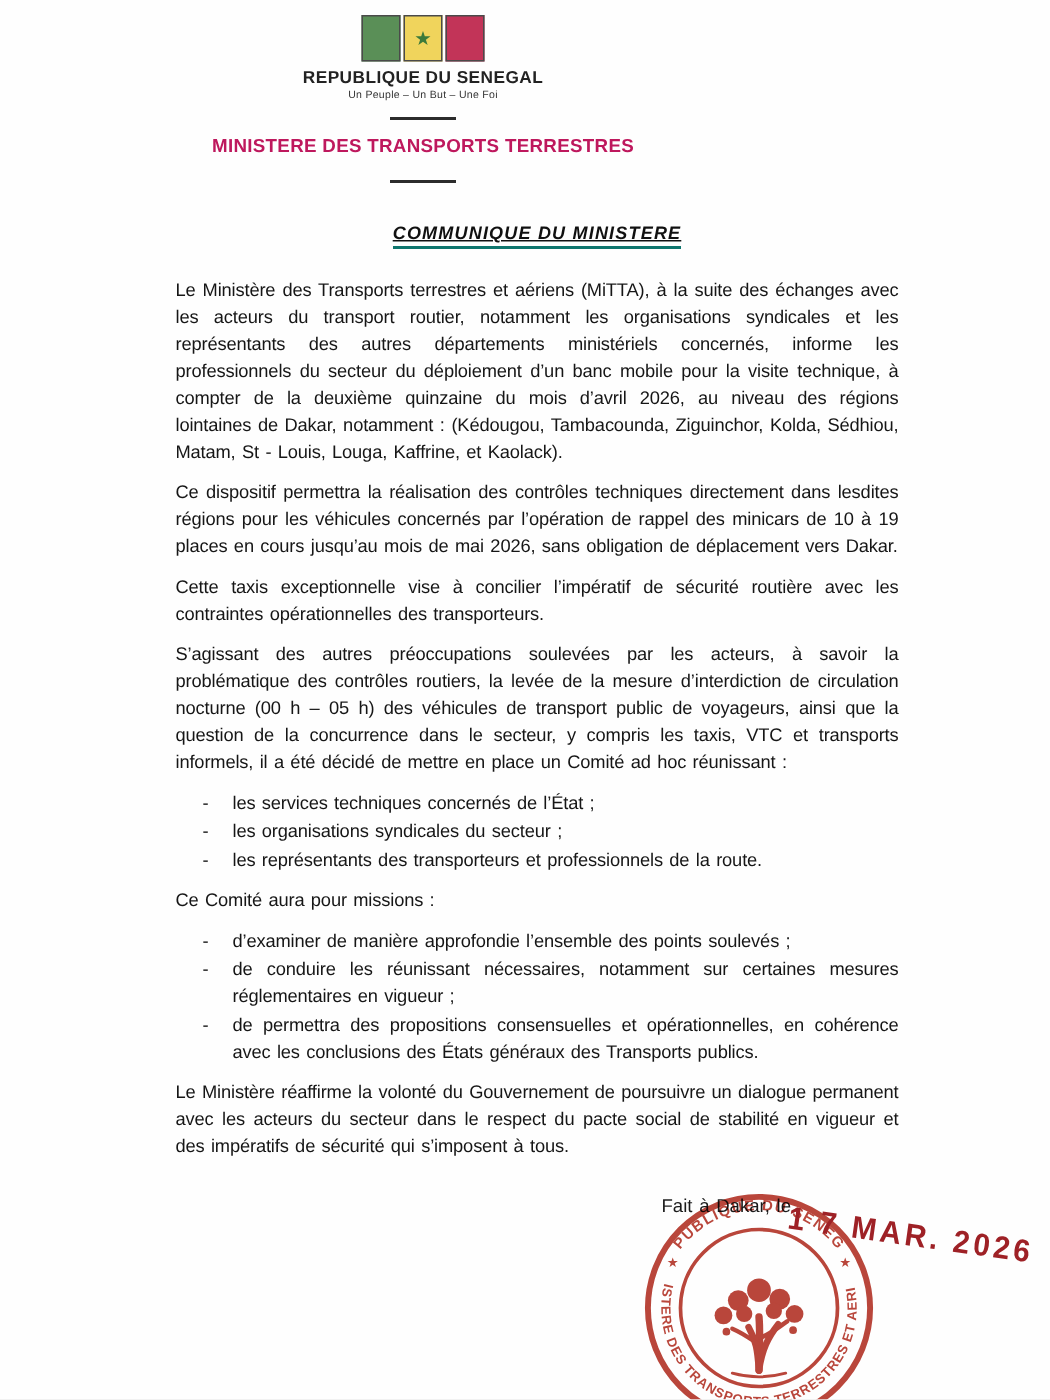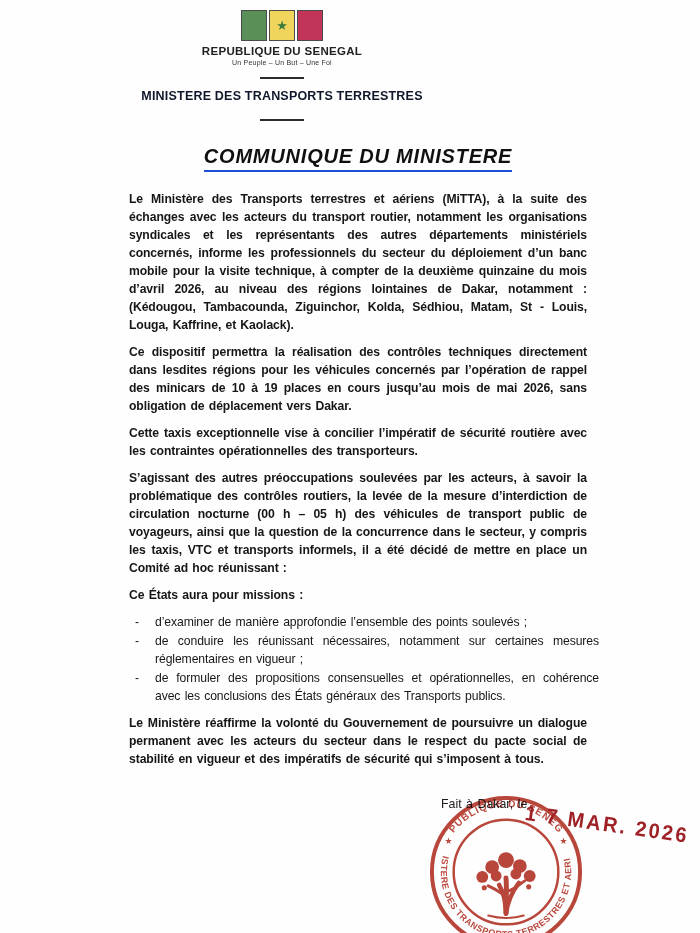--- a/index.html
+++ b/index.html
@@ -20,7 +20,7 @@
   .republic{font-size:11.5px;font-weight:bold;letter-spacing:.3px;color:#222;}
   .motto{font-size:7px;color:#333;margin-top:2px;letter-spacing:.2px;}
   .rule{width:44px;border:0;border-top:2px solid #2c2c2c;margin:11px auto 9px;}
-  .ministry{font-size:12.5px;font-weight:bold;line-height:1.3;color:#0f172a;letter-spacing:.2px;}
+  .ministry{font-size:12.5px;font-weight:bold;line-height:1.3;color:#be185d;letter-spacing:.2px;}
   .rule.after{margin-top:15px;}
   
   .main{width:482px;margin-left:117px;}

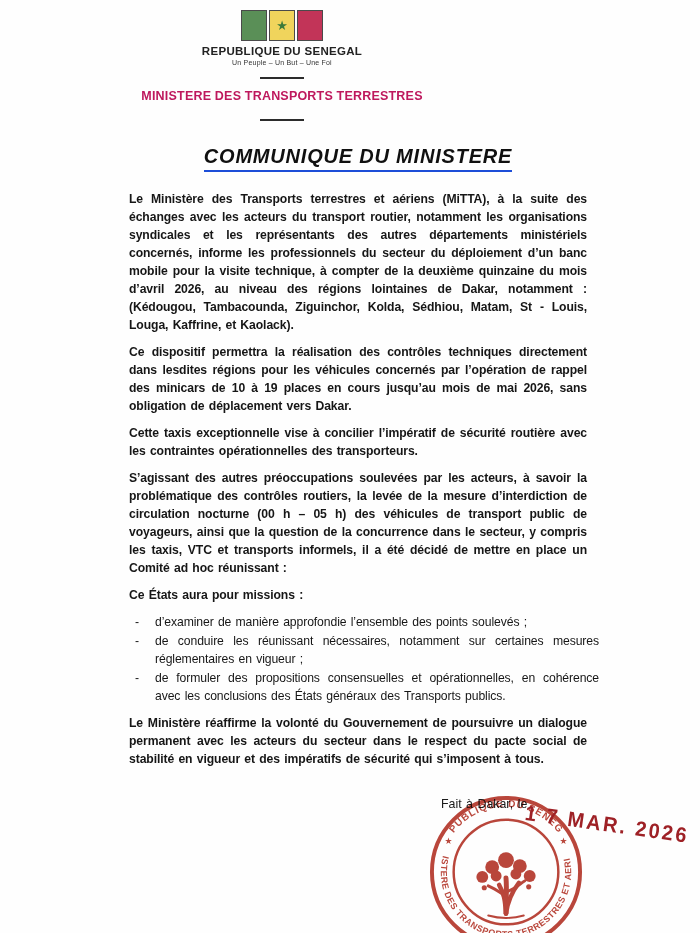--- a/index.html
+++ b/index.html
@@ -26,8 +26,8 @@
   .main{width:482px;margin-left:117px;}
   .doc-title-wrap{text-align:center;margin:24px 0 18px;}
   .doc-title{
-    display:inline-block;font-size:20px;font-weight:bold;font-style:italic;
-    letter-spacing:.8px;border-bottom:2px solid #1d4ed8;padding-bottom:2px;color:#101010;
+    display:inline-block;font-size:12px;font-weight:bold;font-style:italic;
+    letter-spacing:.8px;border-bottom:2px solid #0f766e;padding-bottom:2px;color:#101010;text-decoration:underline;
   }
   .para{
     font-size:12.2px;line-height:18px;text-align:justify;margin:0 12px 9px;

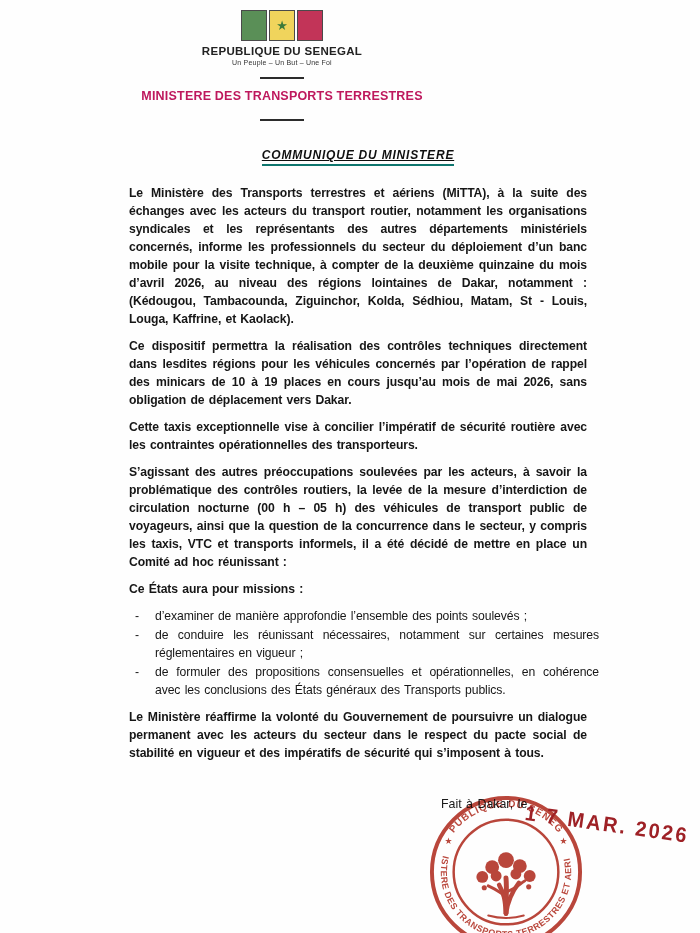--- a/index.html
+++ b/index.html
@@ -30,8 +30,8 @@
     letter-spacing:.8px;border-bottom:2px solid #0f766e;padding-bottom:2px;color:#101010;text-decoration:underline;
   }
   .para{
-    font-size:12.2px;line-height:18px;text-align:justify;margin:0 12px 9px;
-    word-spacing:1px;letter-spacing:-0.1px;font-weight:bold;
+    font-size:12.2px;line-height:18px;text-align:justify;margin:0 0 9px;
+    word-spacing:1px;letter-spacing:-0.1px;
   }
   ul.dash-list{list-style:none;margin:2px 0 9px;padding:0;}
   ul.dash-list li{

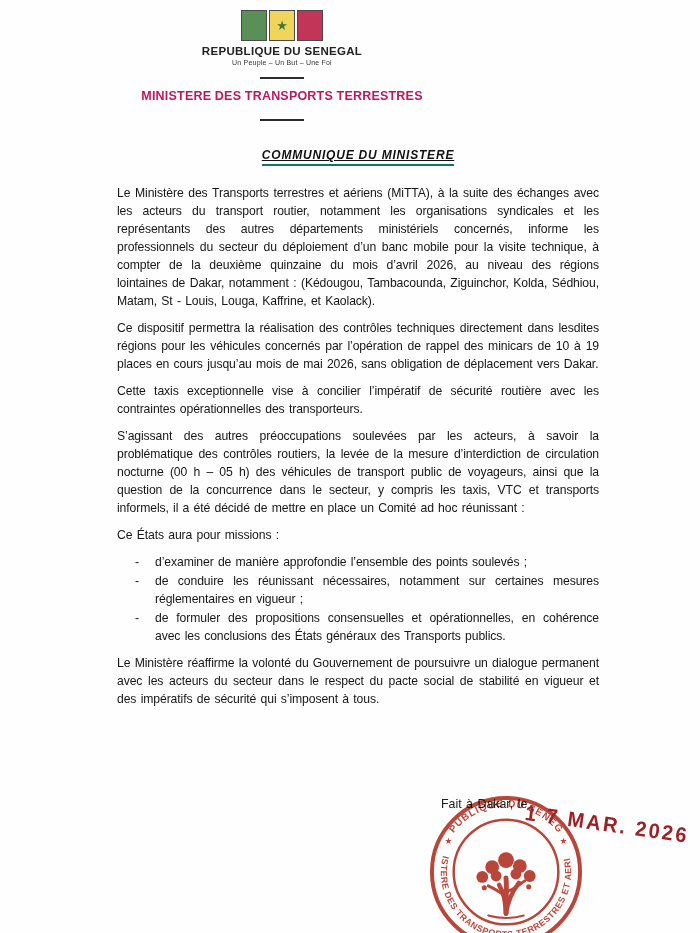--- a/index.html
+++ b/index.html
@@ -86,6 +86,11 @@
     <p class="para">Cette taxis exceptionnelle vise à concilier l’impératif de sécurité routière avec les contraintes opérationnelles des transporteurs.</p>
     <p class="para">S’agissant des autres préoccupations soulevées par les acteurs, à savoir la problématique des contrôles routiers, la levée de la mesure d’interdiction de circulation nocturne (00 h – 05 h) des véhicules de transport public de voyageurs, ainsi que la question de la concurrence dans le secteur, y compris les taxis, VTC et transports informels, il a été décidé de mettre en place un Comité ad hoc réunissant :</p>
 
+    <ul class="dash-list">
+      <li>les services techniques concernés de l’État ;</li>
+      <li>les organisations syndicales du secteur ;</li>
+      <li>les représentants des transporteurs et professionnels de la route.</li>
+    </ul>
 
     <p class="para">Ce États aura pour missions :</p>
 

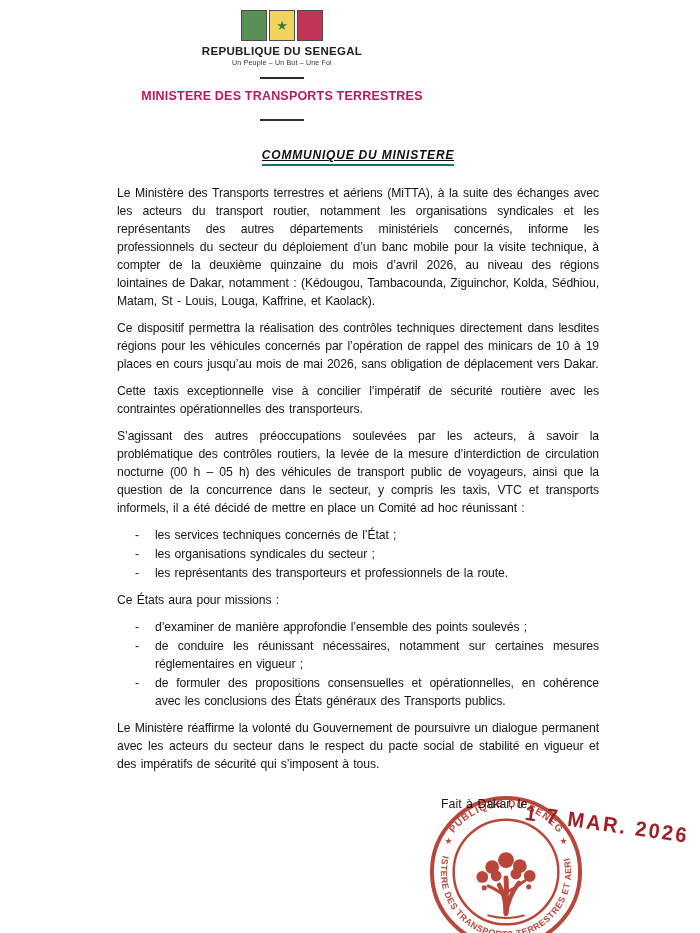--- a/index.html
+++ b/index.html
@@ -92,7 +92,7 @@
       <li>les représentants des transporteurs et professionnels de la route.</li>
     </ul>
 
-    <p class="para">Ce États aura pour missions :</p>
+    <p class="para">Ce Comité aura pour missions :</p>
 
     <ul class="dash-list">
       <li>d’examiner de manière approfondie l’ensemble des points soulevés ;</li>

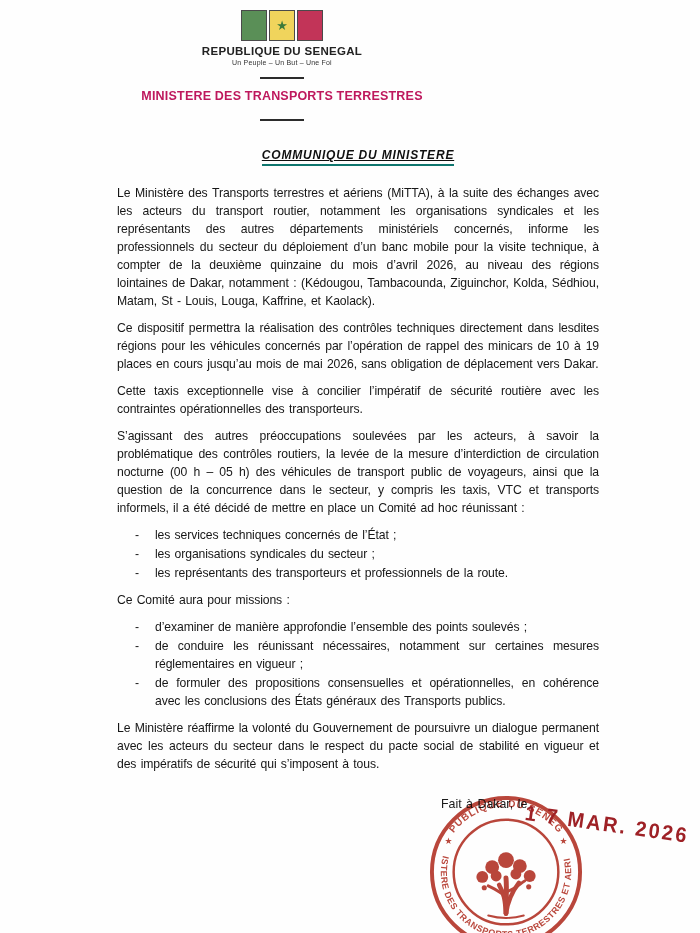--- a/index.html
+++ b/index.html
@@ -97,7 +97,7 @@
     <ul class="dash-list">
       <li>d’examiner de manière approfondie l’ensemble des points soulevés ;</li>
       <li>de conduire les réunissant nécessaires, notamment sur certaines mesures réglementaires en vigueur ;</li>
-      <li>de formuler des propositions consensuelles et opérationnelles, en cohérence avec les conclusions des États généraux des Transports publics.</li>
+      <li>de permettra des propositions consensuelles et opérationnelles, en cohérence avec les conclusions des États généraux des Transports publics.</li>
     </ul>
 
     <p class="para">Le Ministère réaffirme la volonté du Gouvernement de poursuivre un dialogue permanent avec les acteurs du secteur dans le respect du pacte social de stabilité en vigueur et des impératifs de sécurité qui s’imposent à tous.</p>

